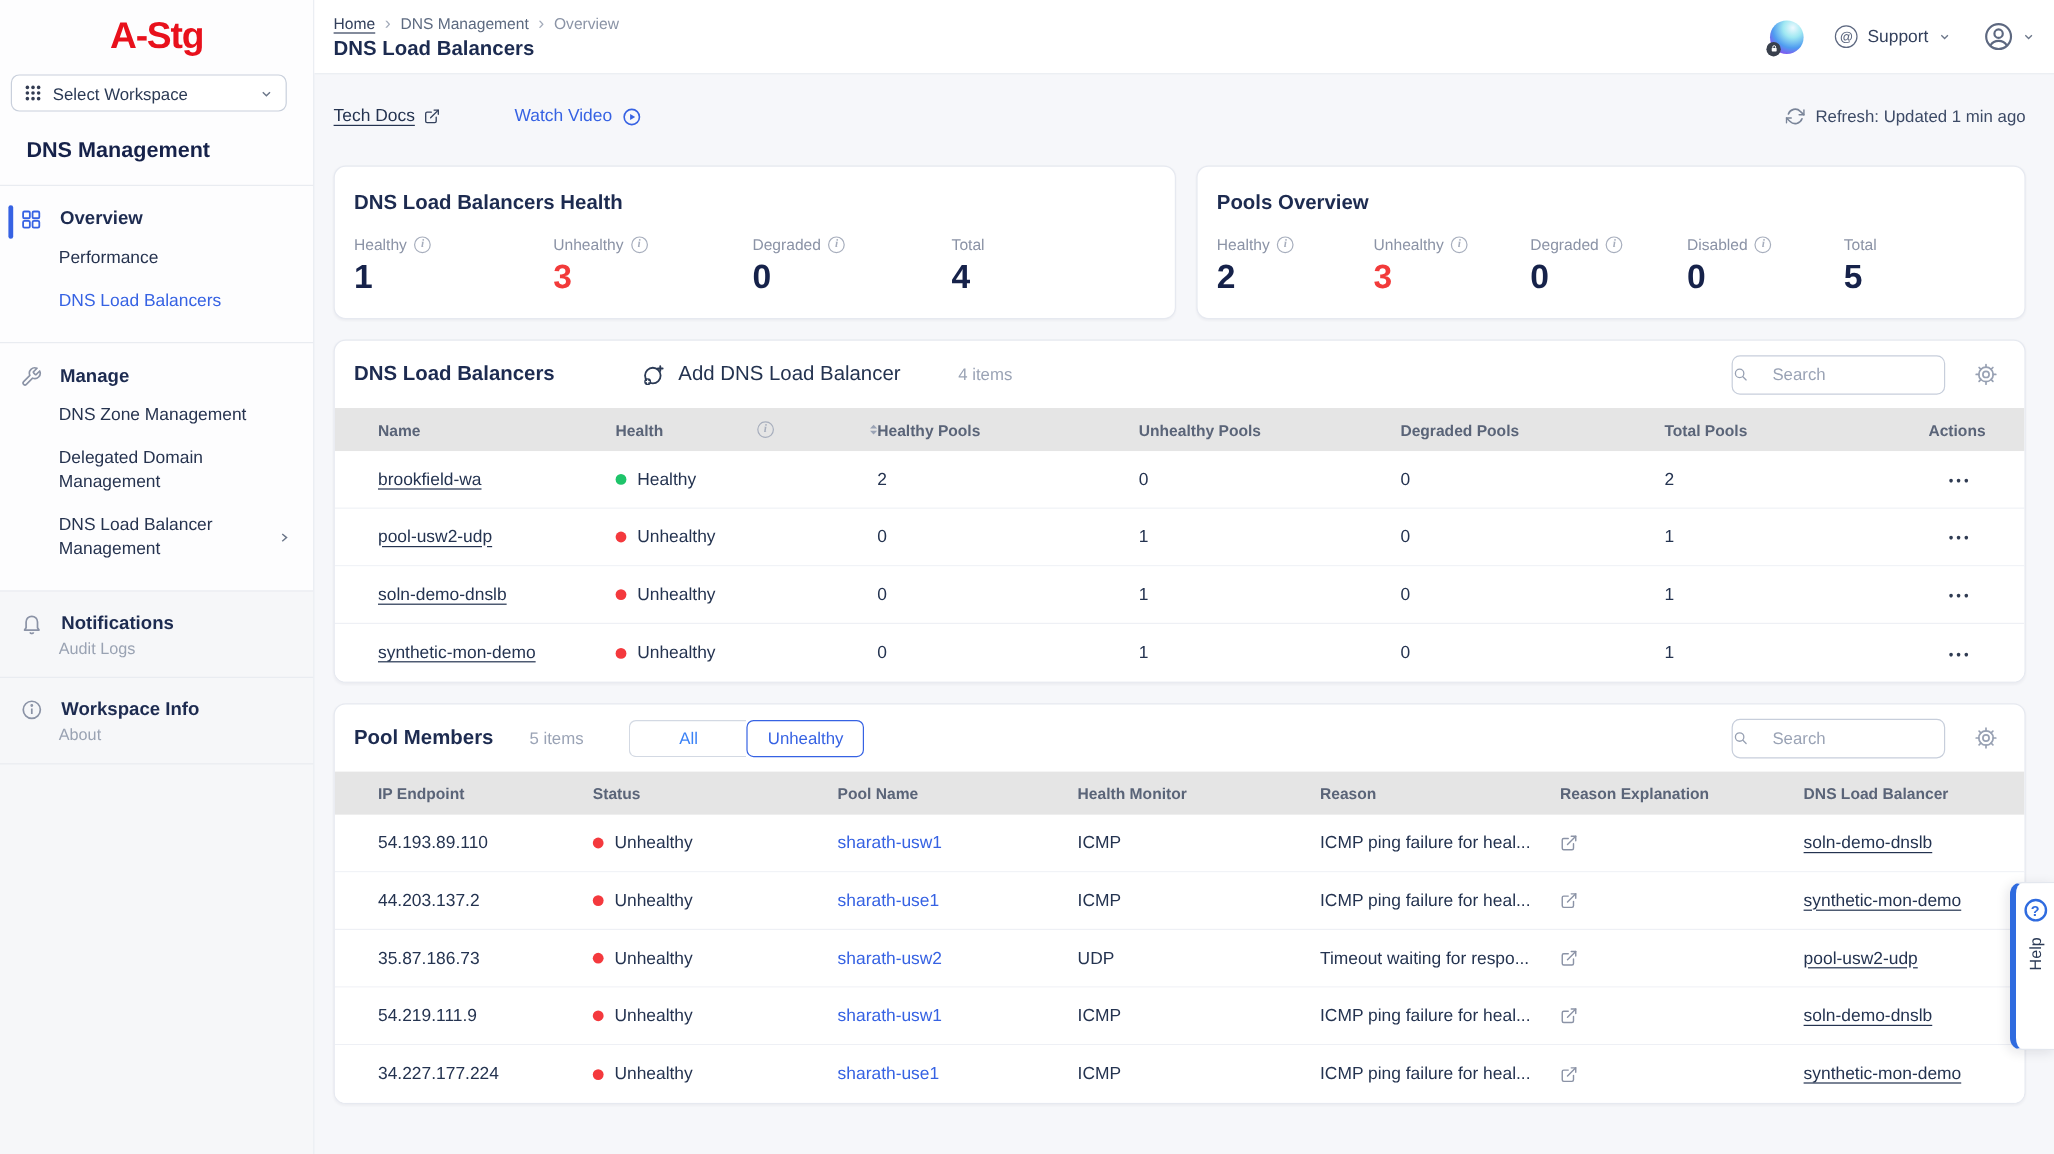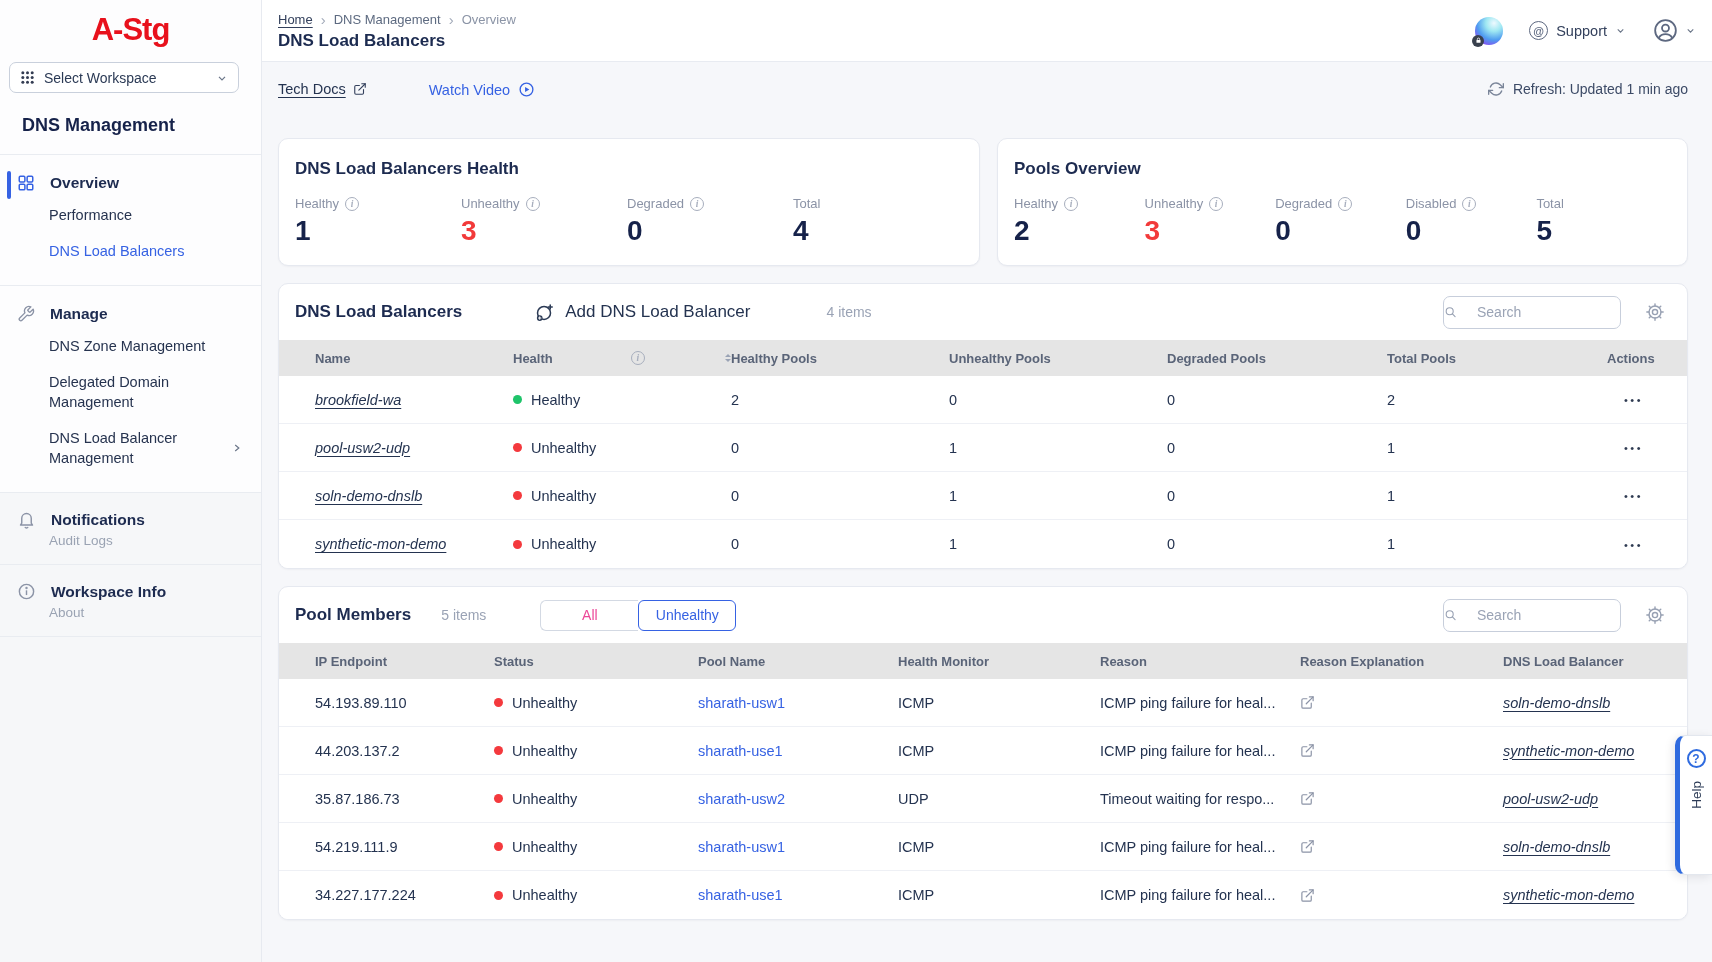--- a/index.html
+++ b/index.html
@@ -45,7 +45,7 @@
   .account-btn { display:flex; align-items:center; gap:6px; cursor:pointer; background:none; border:none; }
 
   .content { padding:0 24px 0 16px; flex:1; }
-  .tools-row { display:flex; align-items:flex-start; margin-top:19px; height:32px; }
+  .tools-row { display:flex; align-items:center; margin-top:19px; height:32px; }
   .techdocs { display:flex; align-items:center; gap:7px; font-size:14.5px; font-weight:500; color:#243350; text-decoration:underline; text-underline-offset:3px; cursor:pointer; }
   .watchvideo { display:flex; align-items:center; gap:8px; font-size:14.5px; color:#3662e3; cursor:pointer; margin-left:62px; }
   .refresh { margin-left:auto; display:flex; align-items:center; gap:9px; font-size:14px; color:#3c4a66; cursor:pointer; }

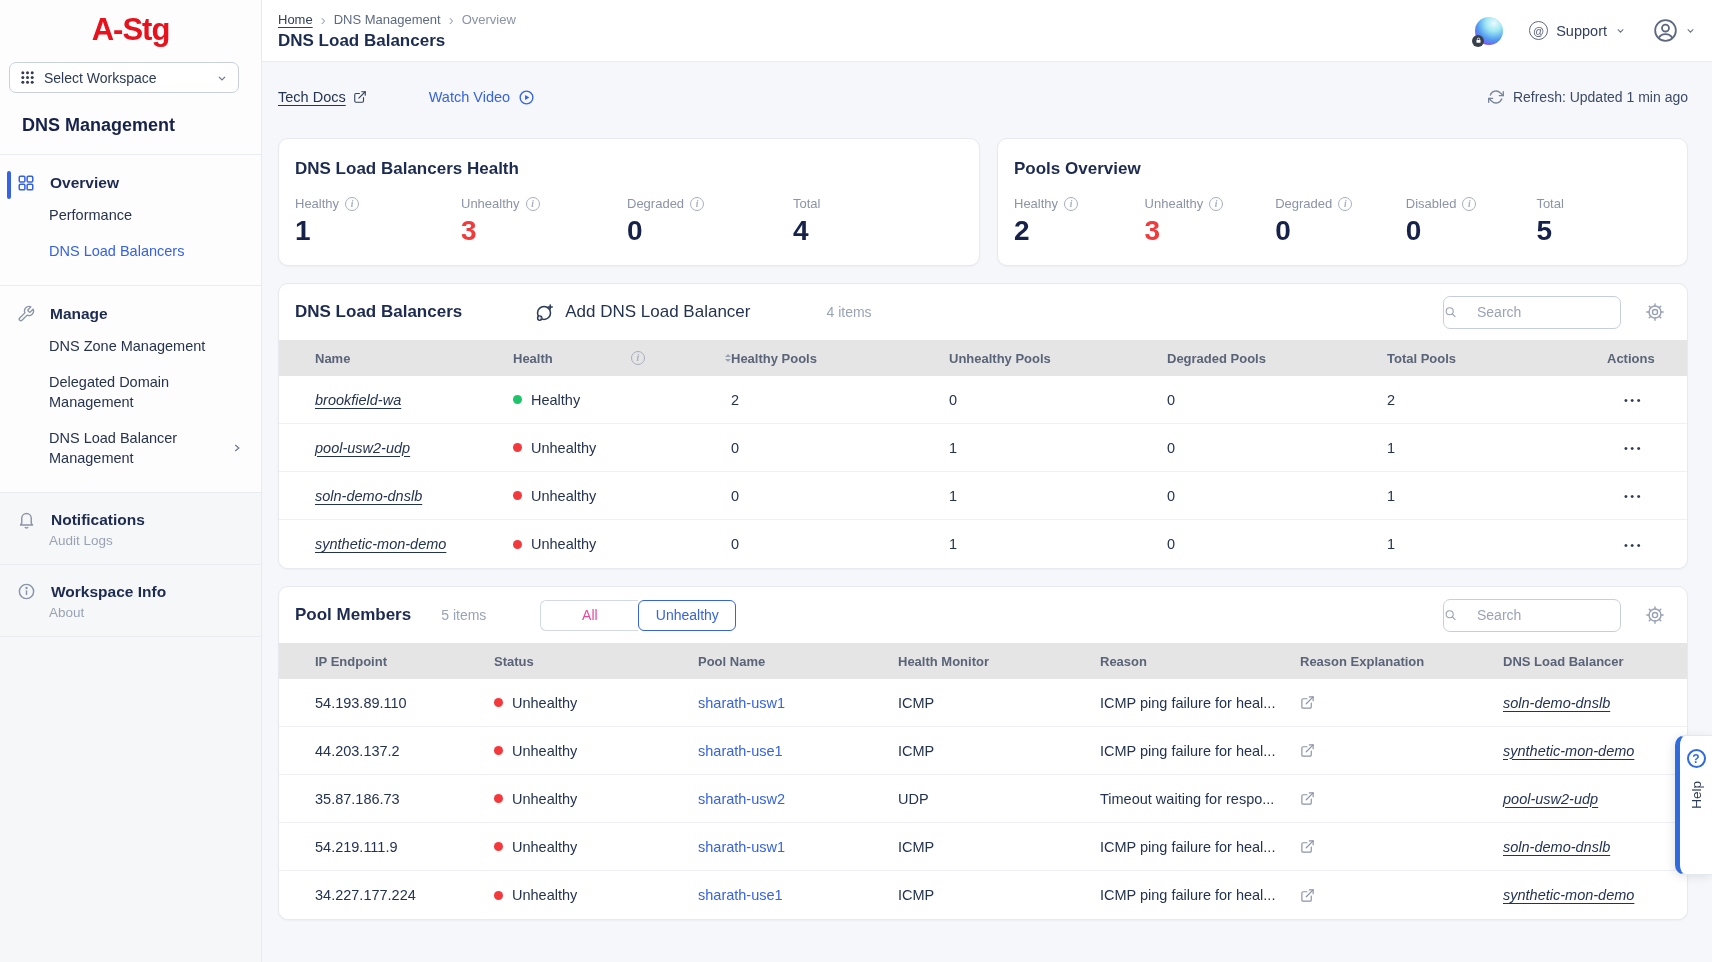--- a/index.html
+++ b/index.html
@@ -71,7 +71,7 @@
   .tc-head { display:flex; align-items:center; height:56px; padding:0 22px 0 16px; }
   .tc-title { font-size:17px; font-weight:600; color:#1d2b50; }
   .add-btn { display:flex; align-items:center; gap:10px; margin-left:72px; font-size:17px; font-weight:500; color:#243350; background:none; border:none; cursor:pointer; font-family:inherit; }
-  .items-count { margin-left:76px; font-size:14px; color:#9aa3b5; }
+  .items-count { margin-left:48px; font-size:14px; color:#9aa3b5; }
   .tc-right { margin-left:auto; display:flex; align-items:center; gap:24px; }
   .search-box { display:flex; align-items:center; gap:20px; width:178px; height:33px; border:1px solid #c7cedb; border-radius:7px; padding:0 0; background:#fff; }
   .search-box input { border:none; outline:none; width:100%; font-size:14px; color:#33405c; font-family:inherit; background:transparent; }

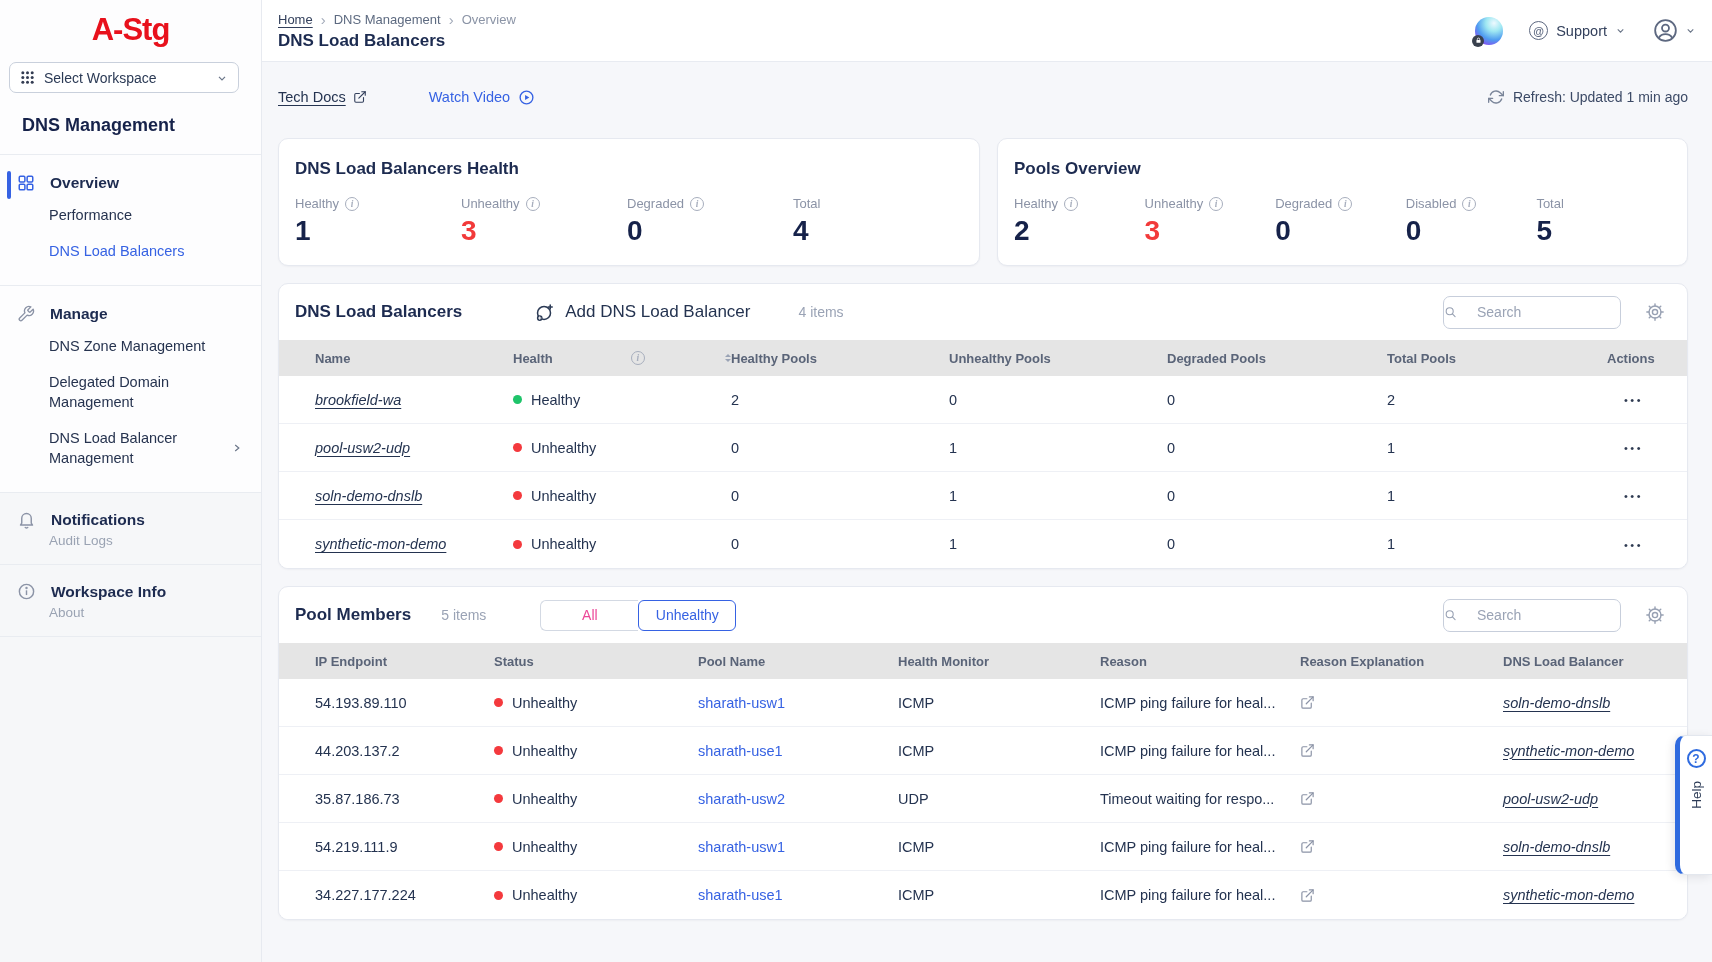--- a/index.html
+++ b/index.html
@@ -92,7 +92,7 @@
   .dot.green { background:#1ec46a; }
   .dot.red { background:#f4393d; }
   .cell-flex { display:flex; align-items:center; gap:9px; }
-  .link-nav { color:#243350; text-decoration:underline; text-underline-offset:3px; cursor:pointer;font-style:italic; }
+  .link-nav { color:#243350; text-decoration:underline; text-underline-offset:3px; cursor:pointer; }
   .link-blue { color:#3662e3; cursor:pointer; }
   .more-btn { background:none; border:none; cursor:pointer; color:#2f3b52; text-align:right; }
   .more-btn::after { content:"\2022\2022\2022"; font-size:11px; letter-spacing:2.5px; }

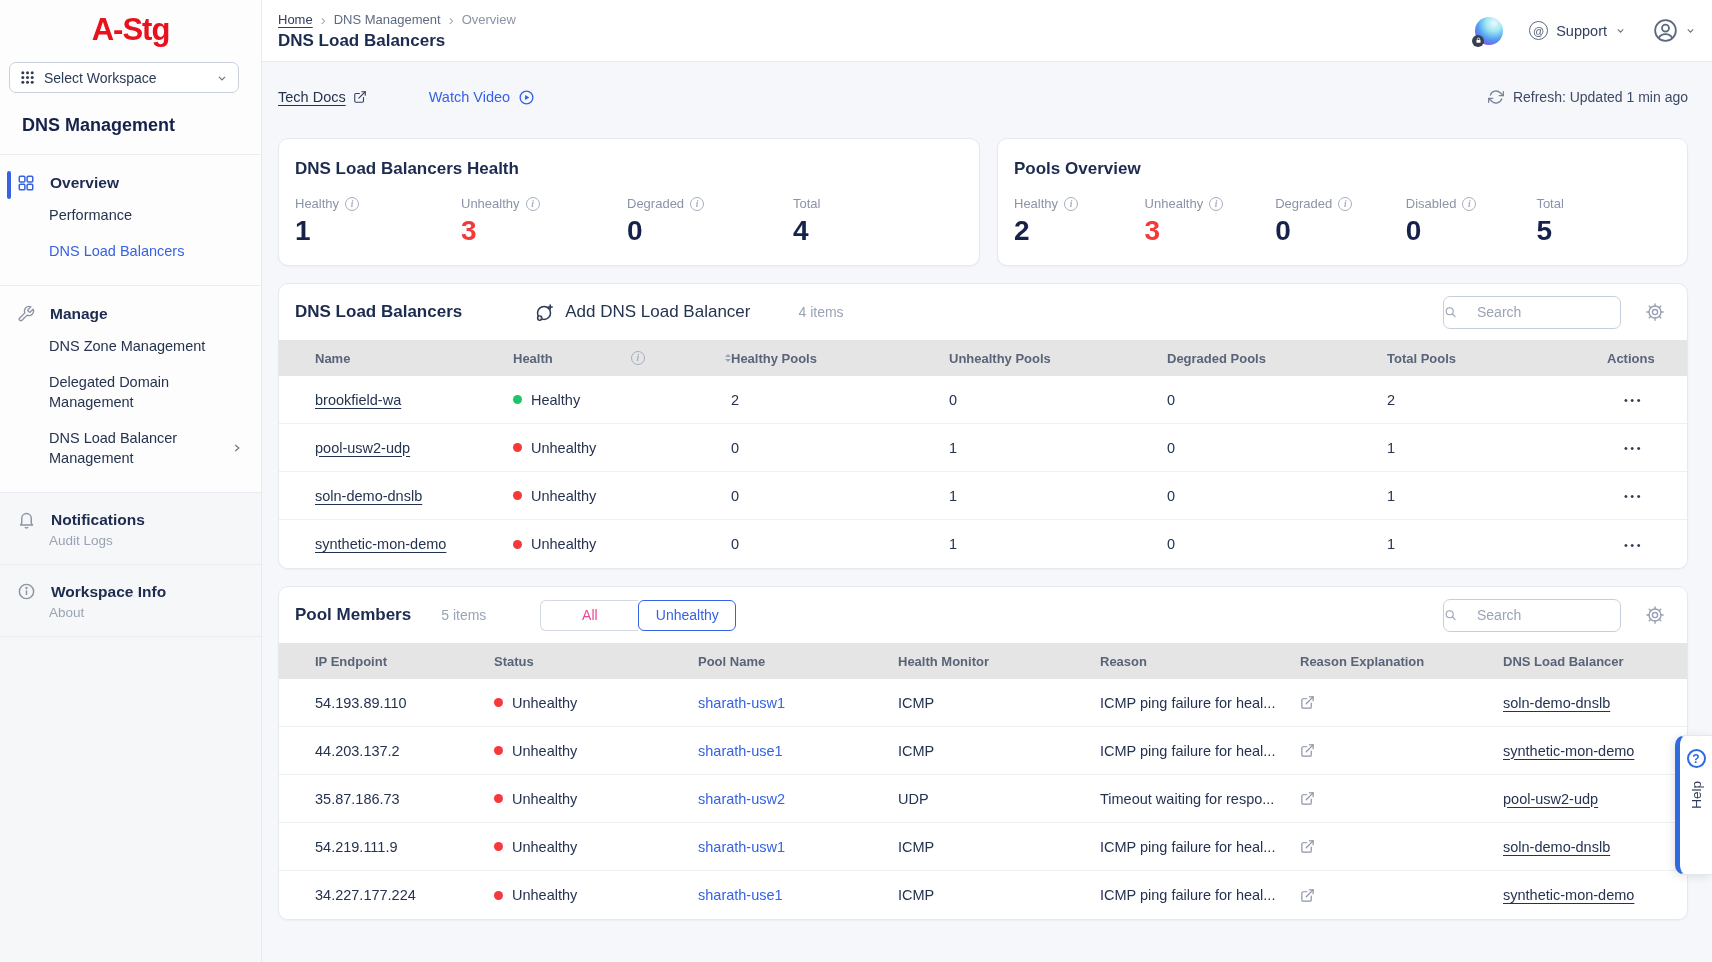--- a/index.html
+++ b/index.html
@@ -100,7 +100,7 @@
 
   .pm-tabs { display:flex; margin-left:38px; }
   .tab { width:98px; height:31px; display:flex; align-items:center; justify-content:center; font-size:14px; cursor:pointer; background:#fff; }
-  .tab.all { border:1px solid #d3d9e3; border-radius:6px 0 0 6px; color:#ec4899; border-right:none;margin-left:16px; }
+  .tab.all { border:1px solid #d3d9e3; border-radius:6px 0 0 6px; color:#3b82f6; border-right:none; }
   .tab.unhealthy { border:1.5px solid #3662e3; border-radius:6px; color:#3662e3; font-weight:500; }
 
   

